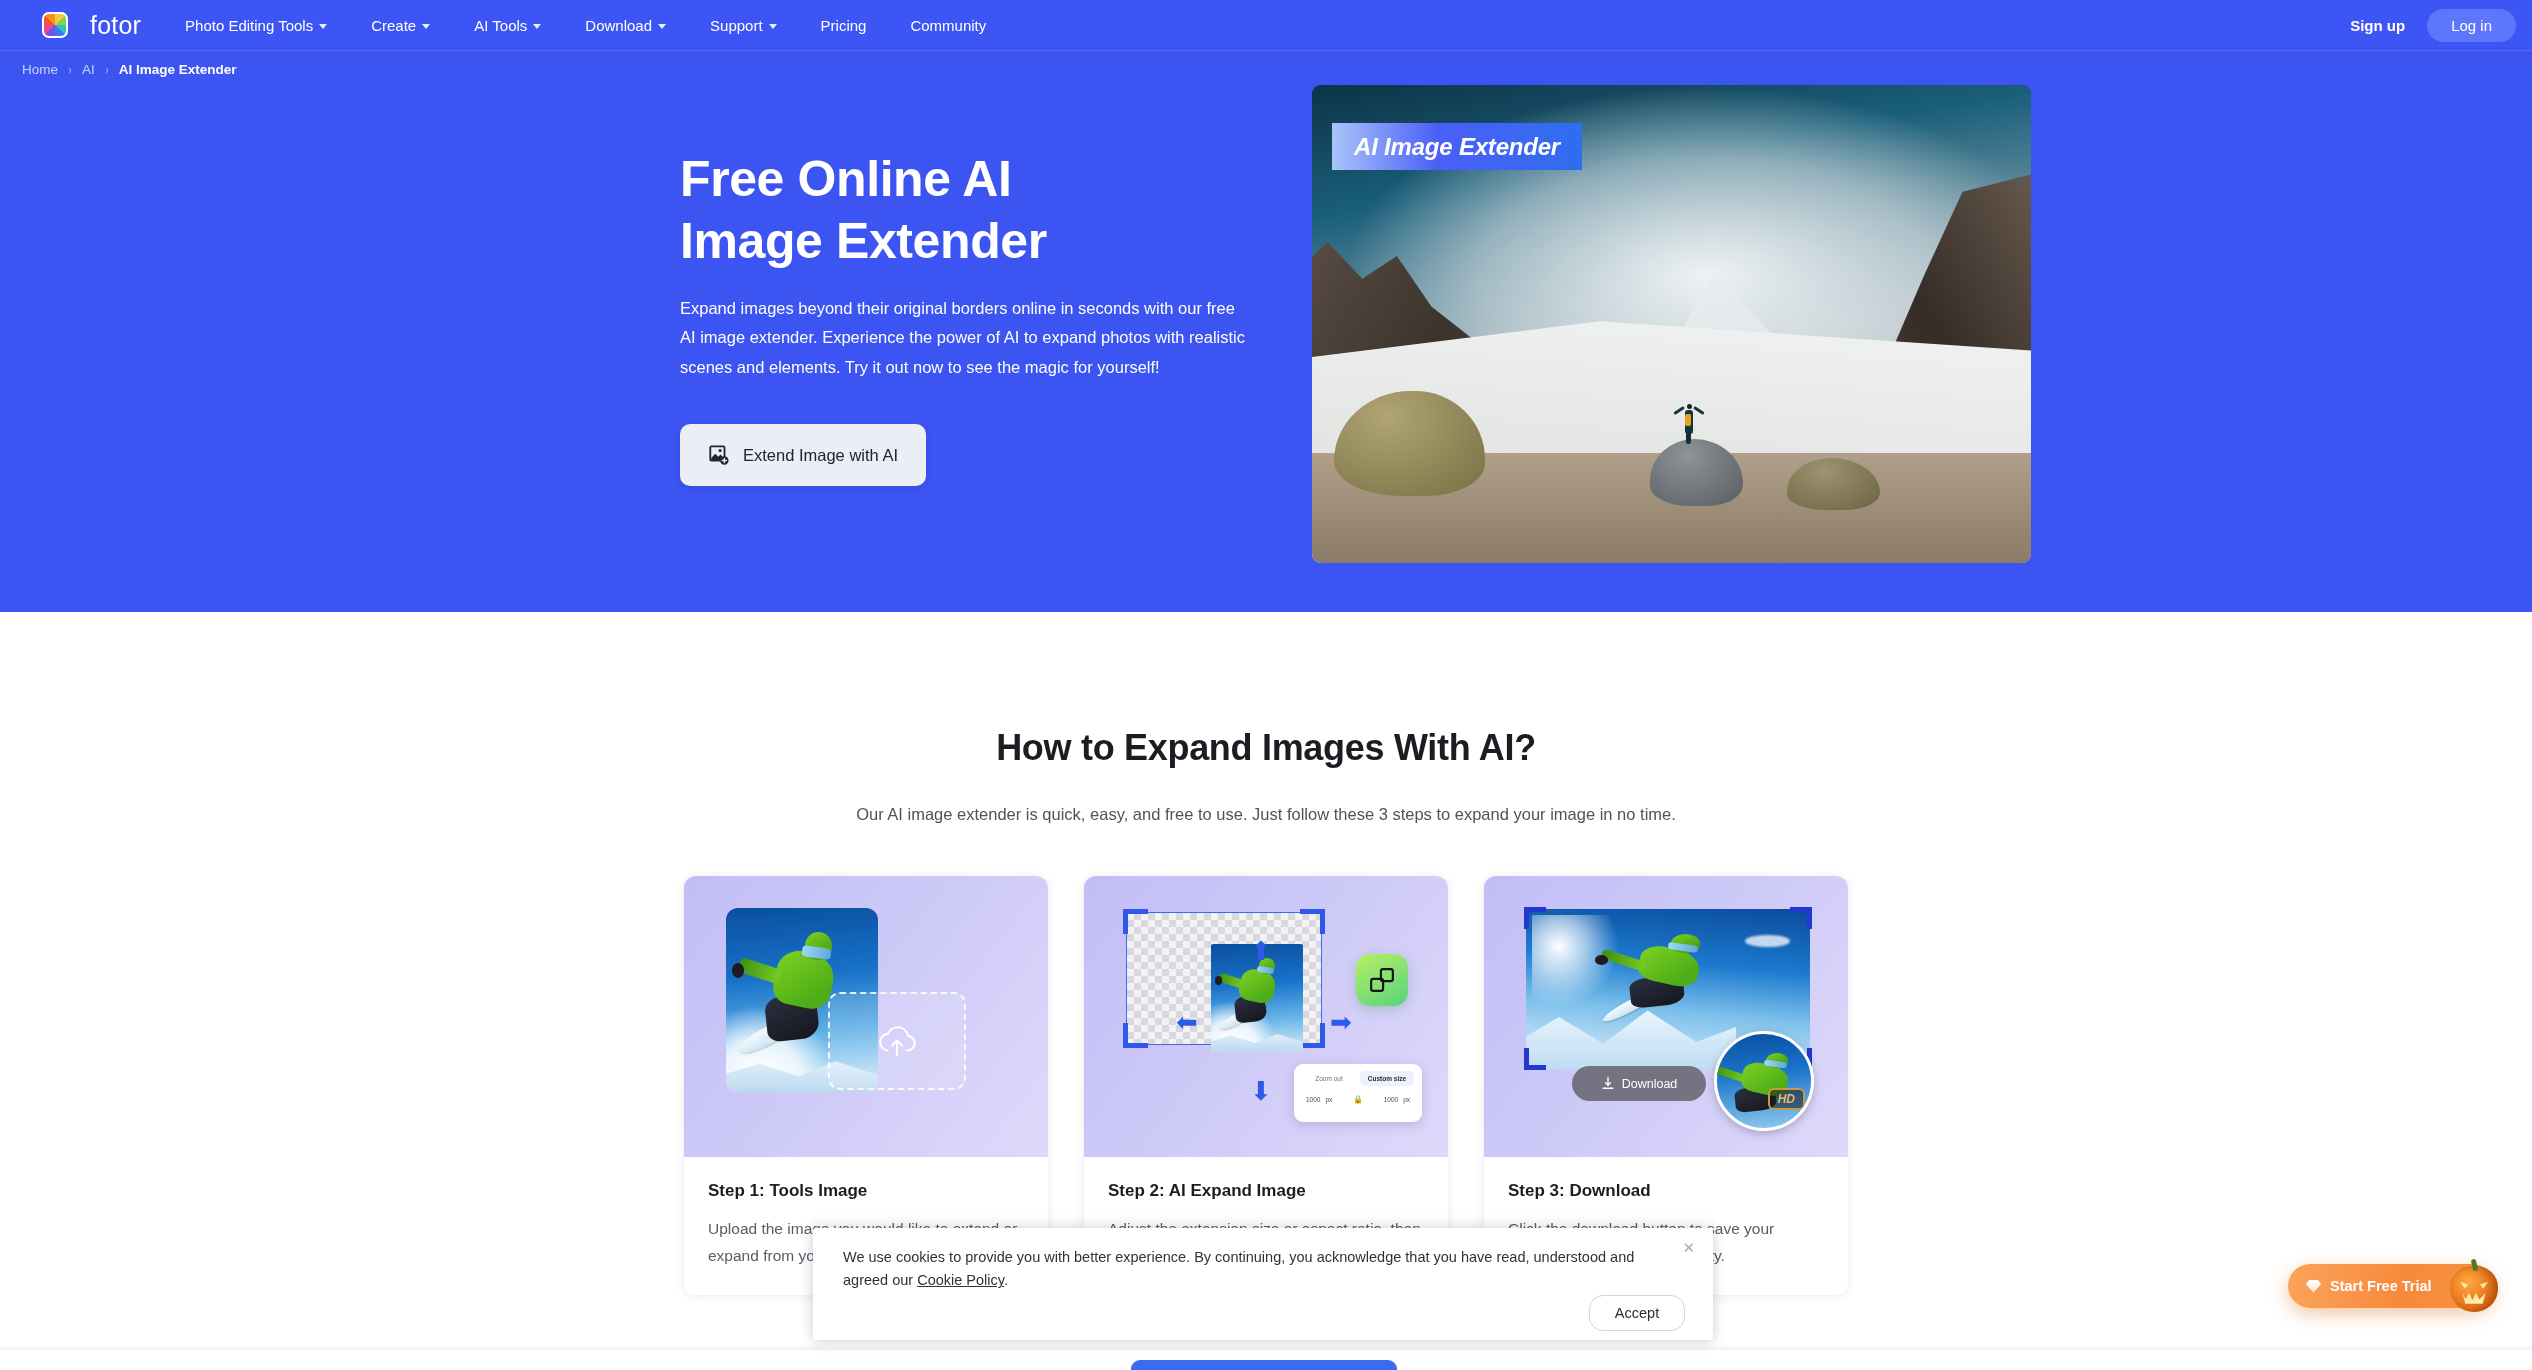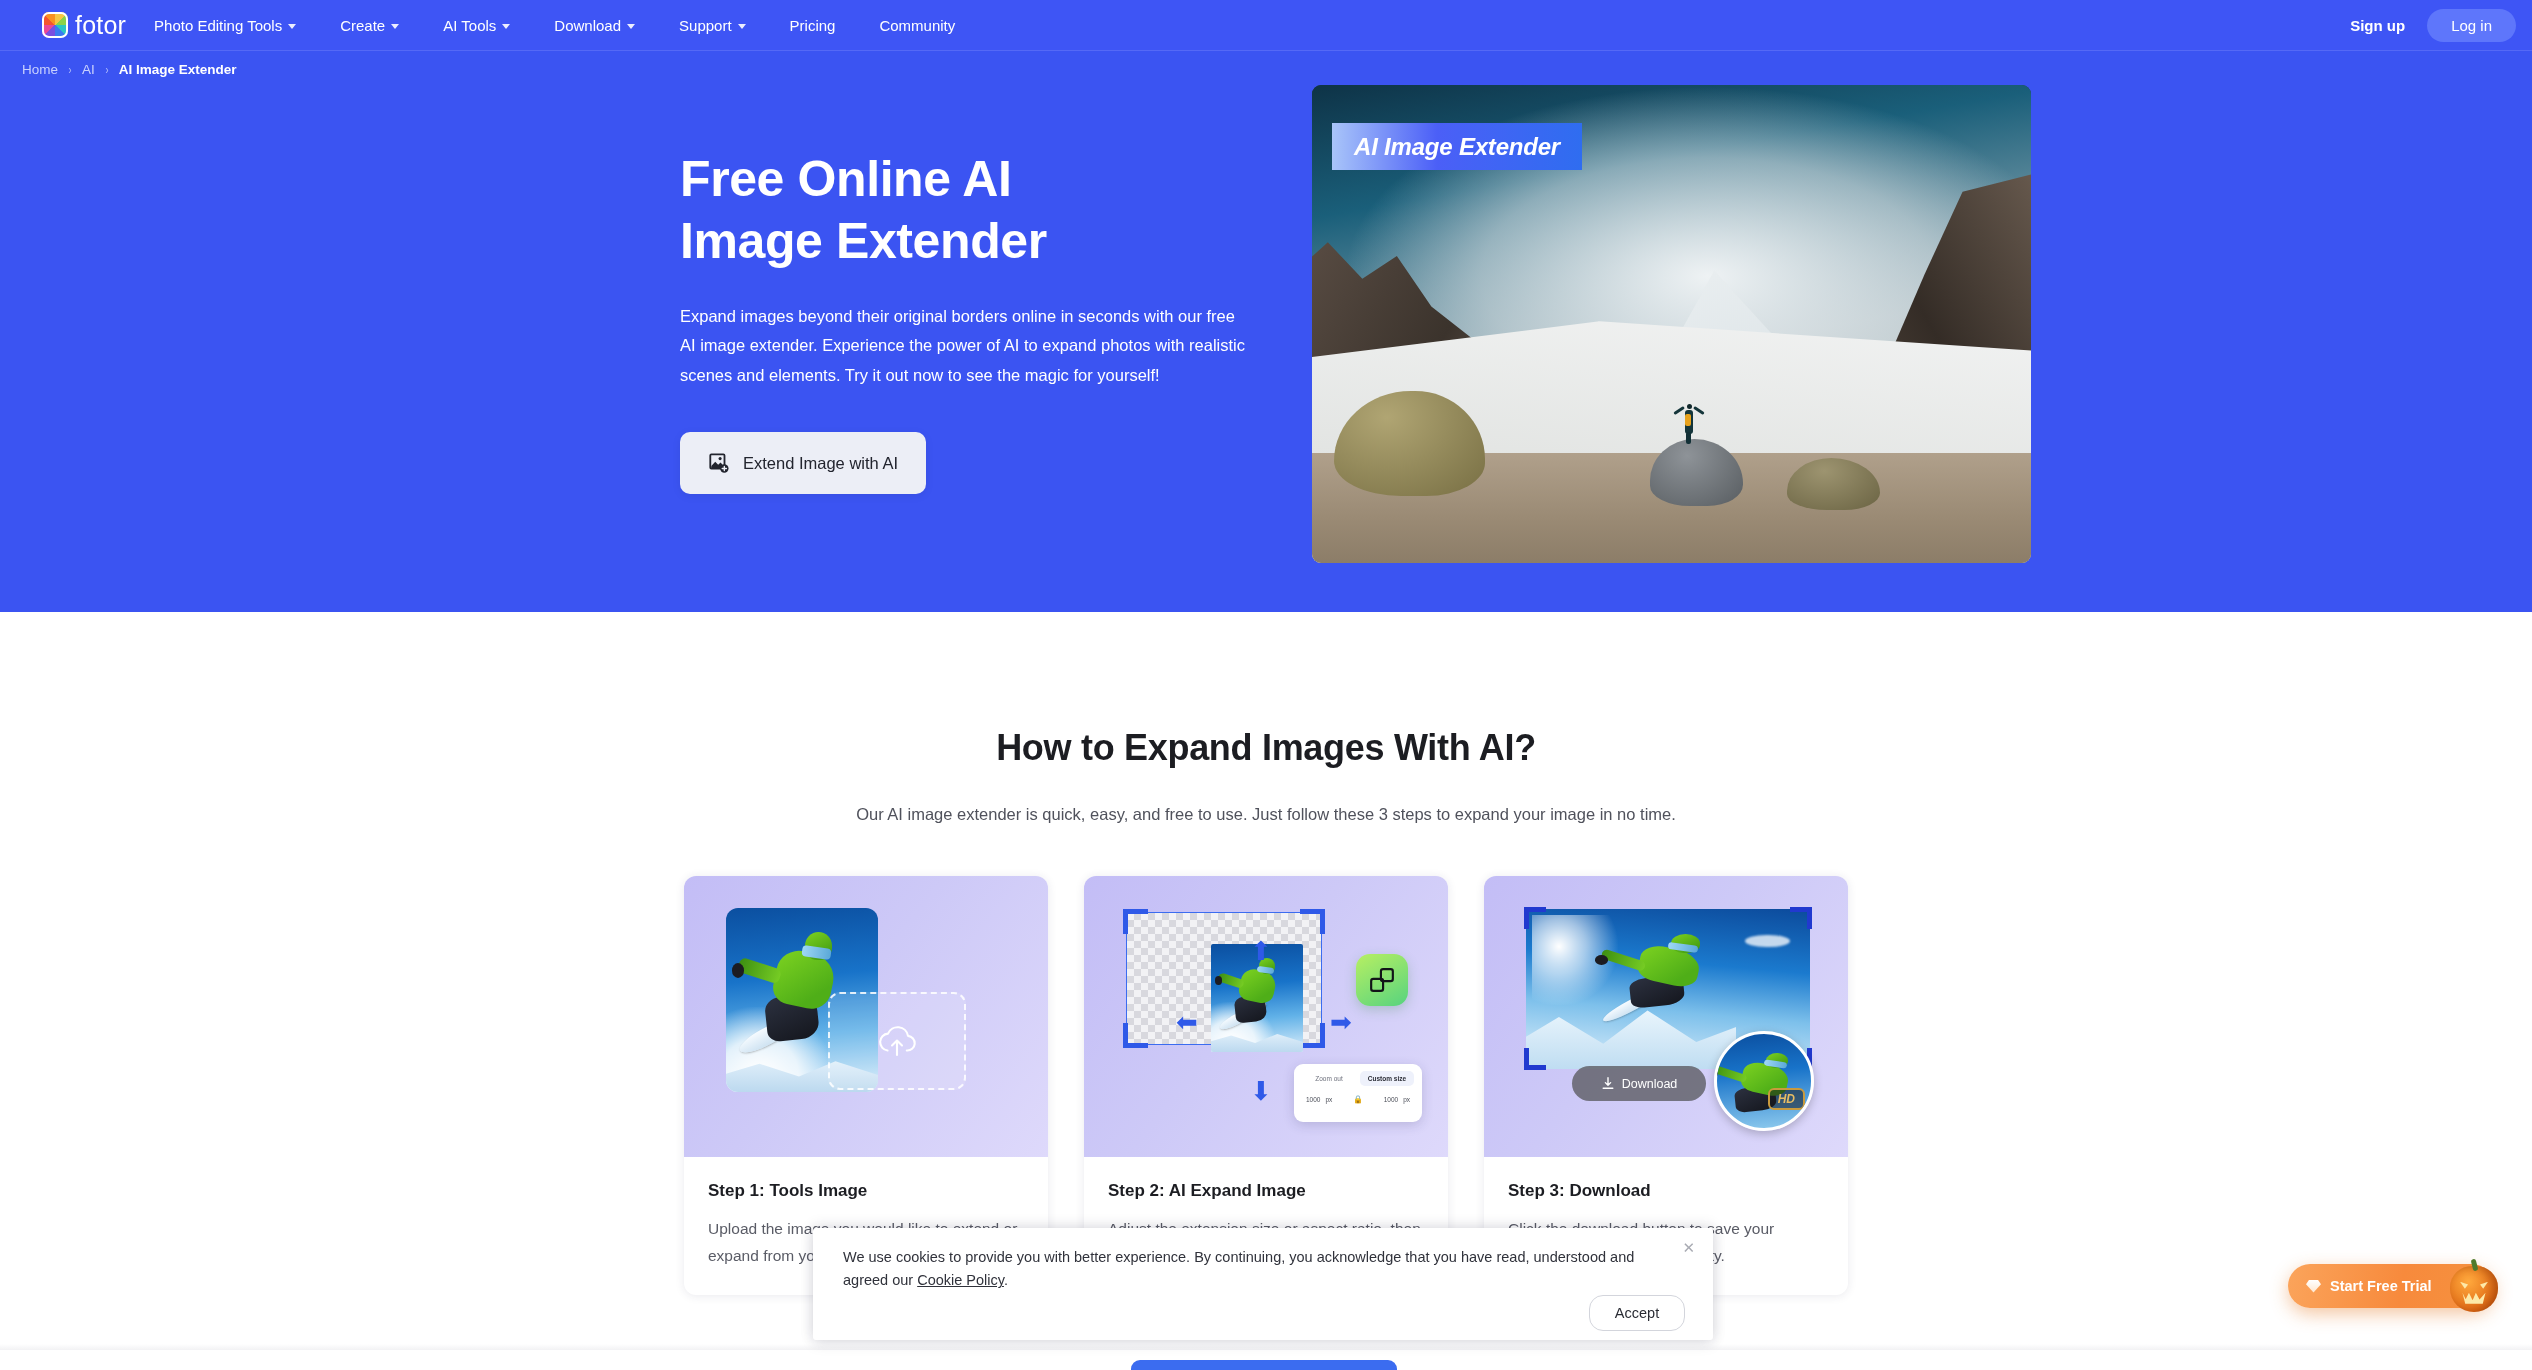--- a/index.html
+++ b/index.html
@@ -28,8 +28,8 @@
   }
   .logo-wrap {
     display: flex; align-items: center;
-    margin-left: 18px; margin-right: 6px;
-    gap: 7px;
+    margin-left: 18px; margin-right: 22px;
+    gap: 22px;
     padding-left: 24px;
   }
   .logo-mark {

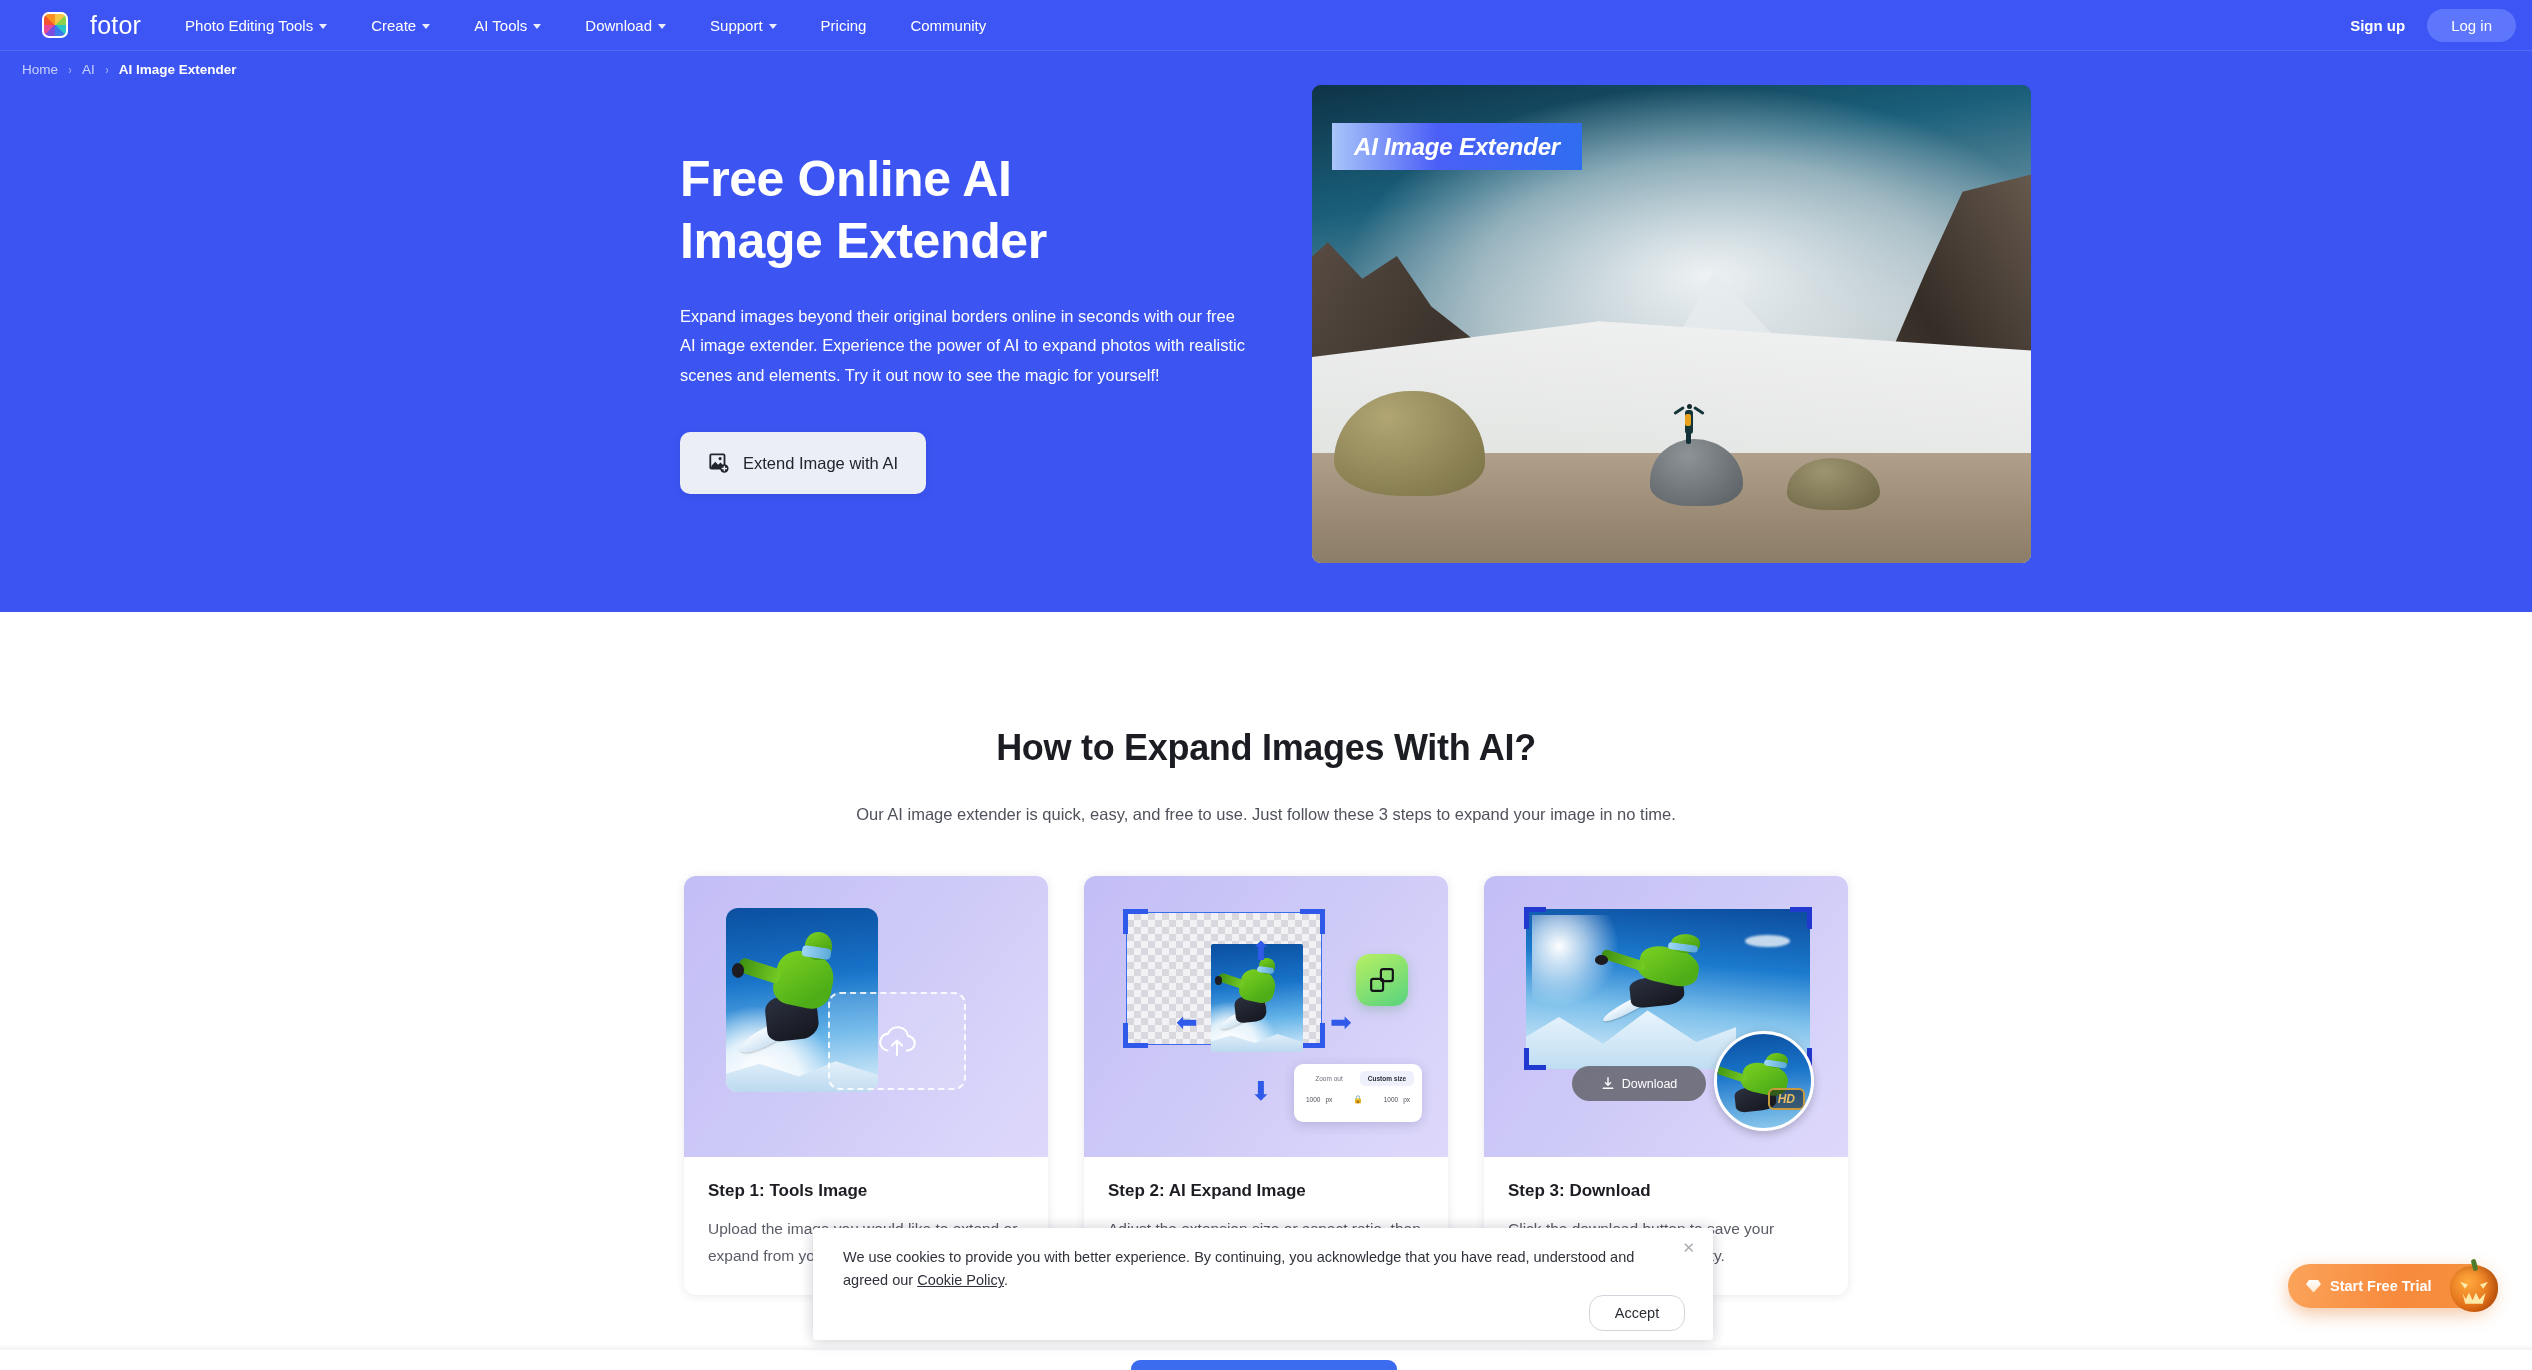--- a/index.html
+++ b/index.html
@@ -102,7 +102,7 @@
   }
   .hero-desc {
     color: #ffffff; font-size: 16.5px; line-height: 1.78;
-    margin-top: 30px; max-width: 570px; font-weight: 400;
+    margin-top: 22px; max-width: 570px; font-weight: 400;
   }
   .hero-cta {
     margin-top: 42px;

